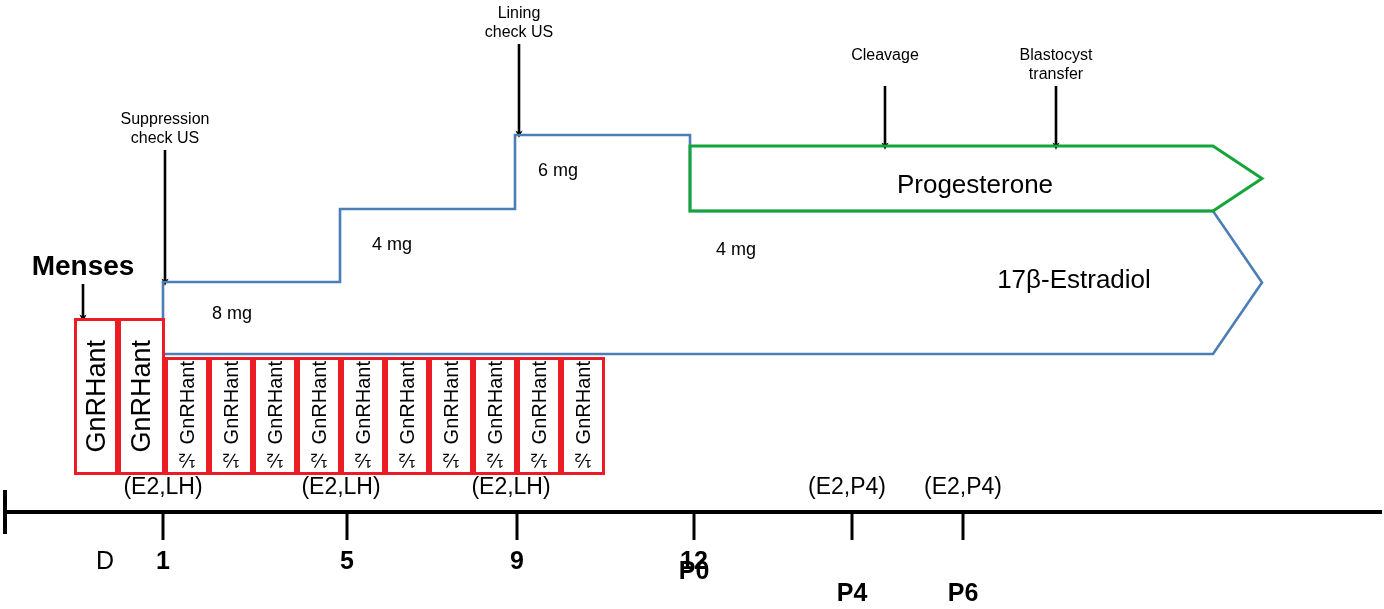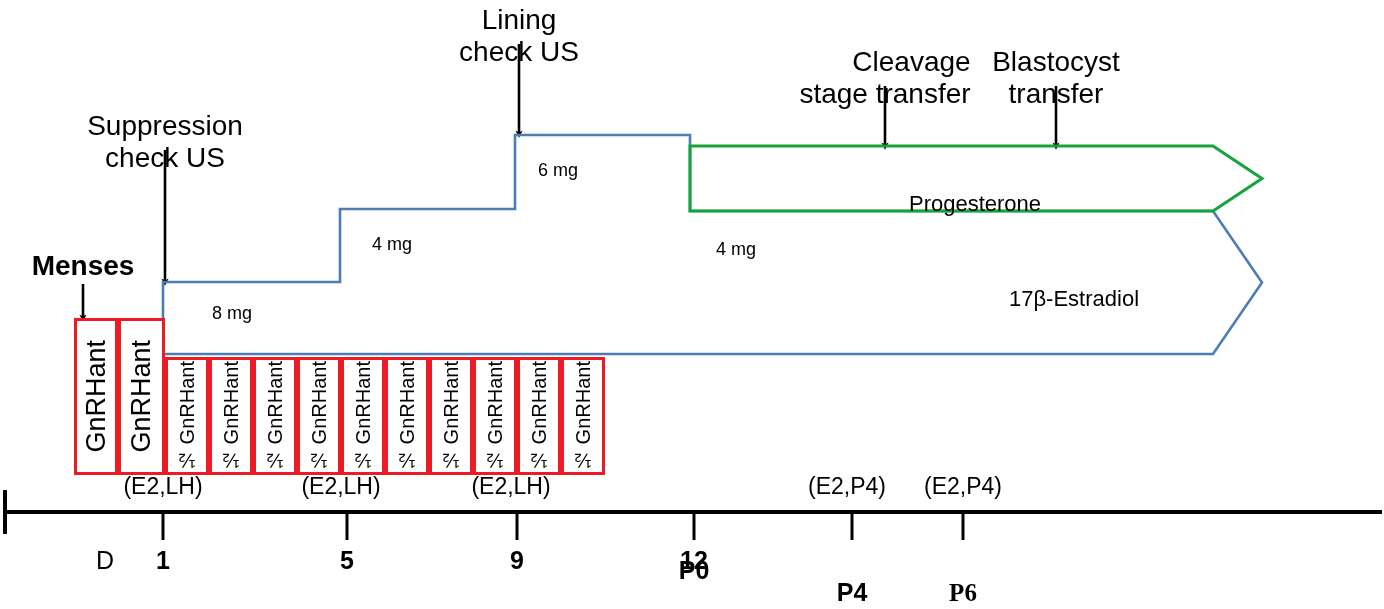--- a/index.html
+++ b/index.html
@@ -35,7 +35,7 @@
   .lbl-center { transform: translateX(-50%); text-align: center; }
 
   
-  .annot { font-size: 28px; }
+  .annot { font-size: 16px; }
   
   .mglabel { font-size: 18px; }
   

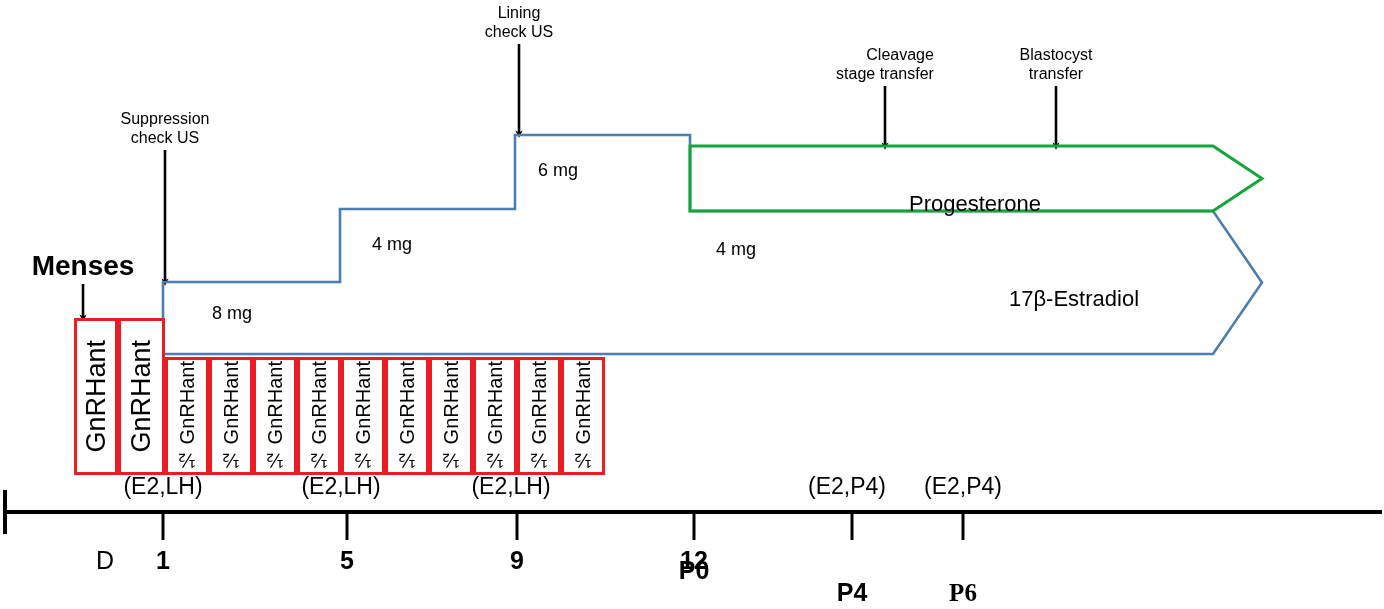--- a/index.html
+++ b/index.html
@@ -111,7 +111,7 @@
   <div id="annot-text-layer">
       <div class="lbl annot lbl-center" style="left: 165px; top: 110px;"><div>Suppression</div><div>check US</div></div>
       <div class="lbl annot lbl-center" style="left: 519px; top: 4px;"><div>Lining</div><div>check US</div></div>
-      <div class="lbl annot lbl-center" style="left: 885px; top: 46px; text-align: right;"><div>Cleavage</div><div>stage transfer</div></div>
+      <div class="lbl annot lbl-center" style="left: 885px; top: 46px; text-align: right;"><div>Cleavage</div></div>
       <div class="lbl annot lbl-center" style="left: 1056px; top: 46px;"><div>Blastocyst</div><div>transfer</div></div>
     </div>
   <div id="menses-text-layer">

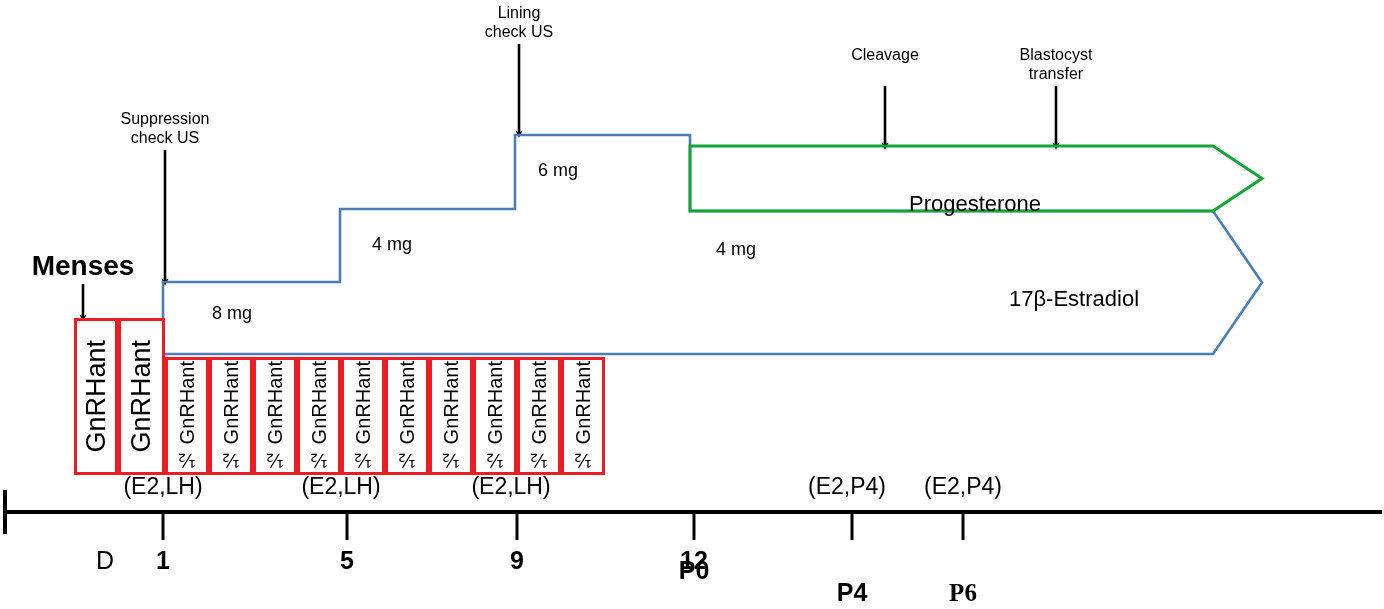--- a/index.html
+++ b/index.html
@@ -39,7 +39,7 @@
   
   .mglabel { font-size: 18px; }
   
-  .drugname { font-size: 22px; margin-top: 22px; }
+  .drugname { font-size: 26px; }
   
   .menses { font-size: 28px; font-weight: bold; }
   

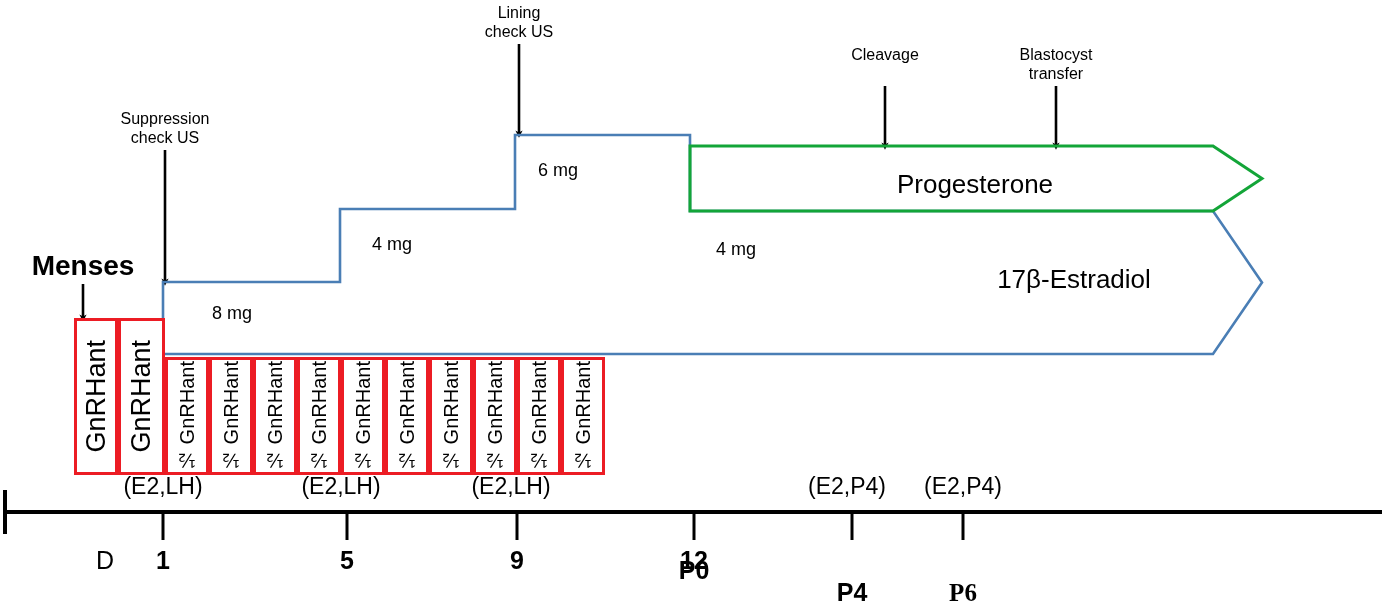--- a/index.html
+++ b/index.html
@@ -180,7 +180,7 @@
       <div class="lbl day lbl-center" style="left: 694px; top: 546px;">12</div>
       <div class="lbl day lbl-center" style="left: 694px; top: 556px;">P0</div>
       <div class="lbl day lbl-center" style="left: 852px; top: 578px;">P4</div>
-      <div class="lbl day lbl-center" style="left: 963px; top: 578px; font-family: Liberation Serif, serif;">P6</div>
+      <div class="lbl day lbl-center" style="left: 963px; top: 578px;">P6</div>
     </div>
 
 </div>

